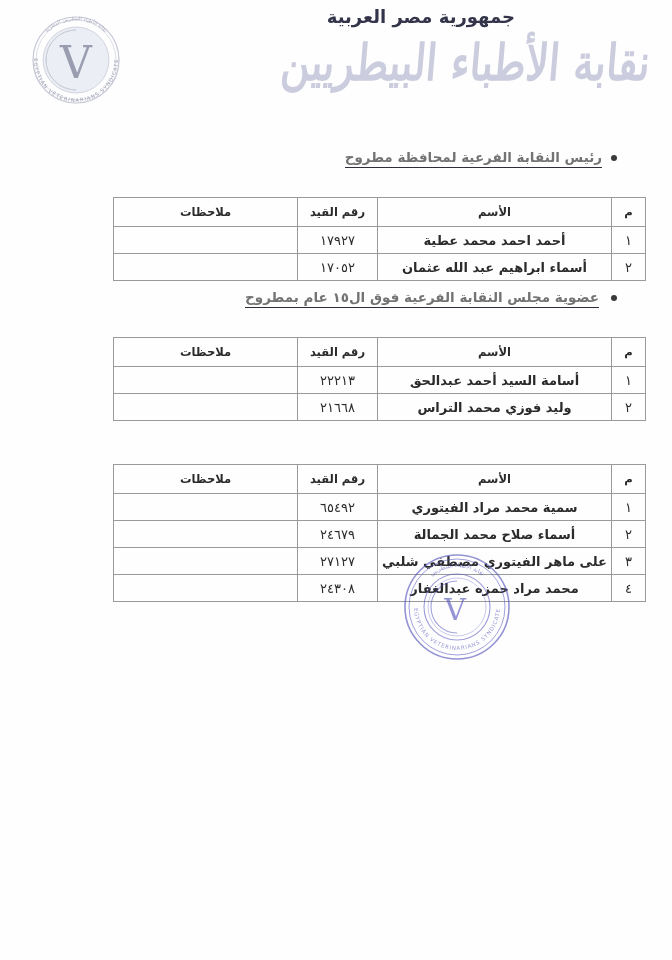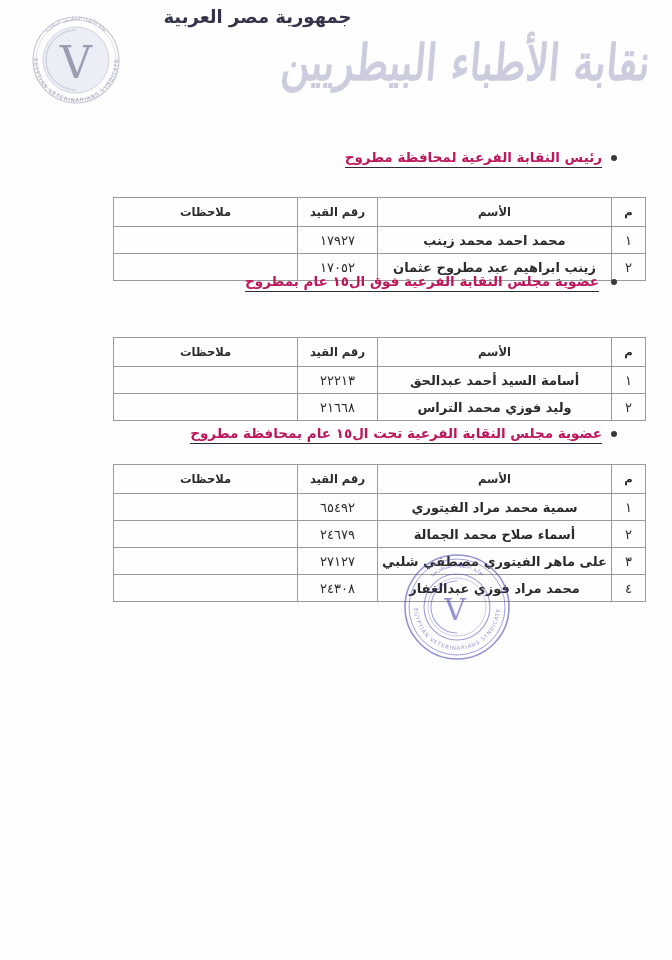--- a/index.html
+++ b/index.html
@@ -45,7 +45,7 @@
     top: 6px;
     left: 0;
     width: 645px;
-    text-align: center;
+    text-align: right;
     font-family: "DejaVu Sans", "Liberation Sans", sans-serif;
     font-size: 18px;
     font-weight: bold;

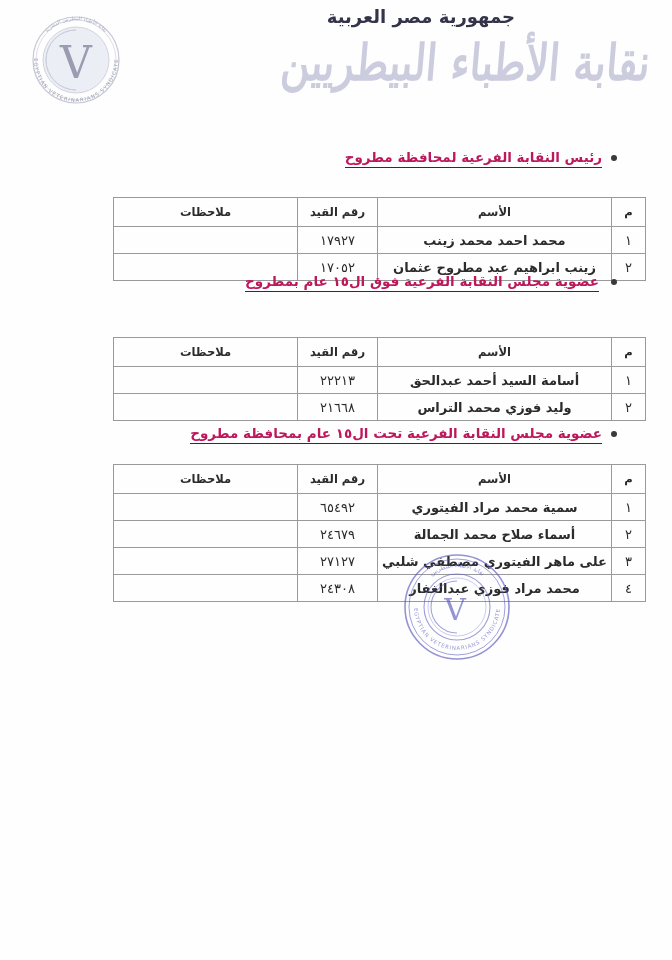--- a/index.html
+++ b/index.html
@@ -98,7 +98,7 @@
   .section-heading .htext {
     font-size: 13.5px;
     font-weight: bold;
-    color: #be185d;
+    color: #737373;
     border-bottom: 1.3px solid #2e2e38;
     padding-bottom: 1px;
     line-height: 1.35;

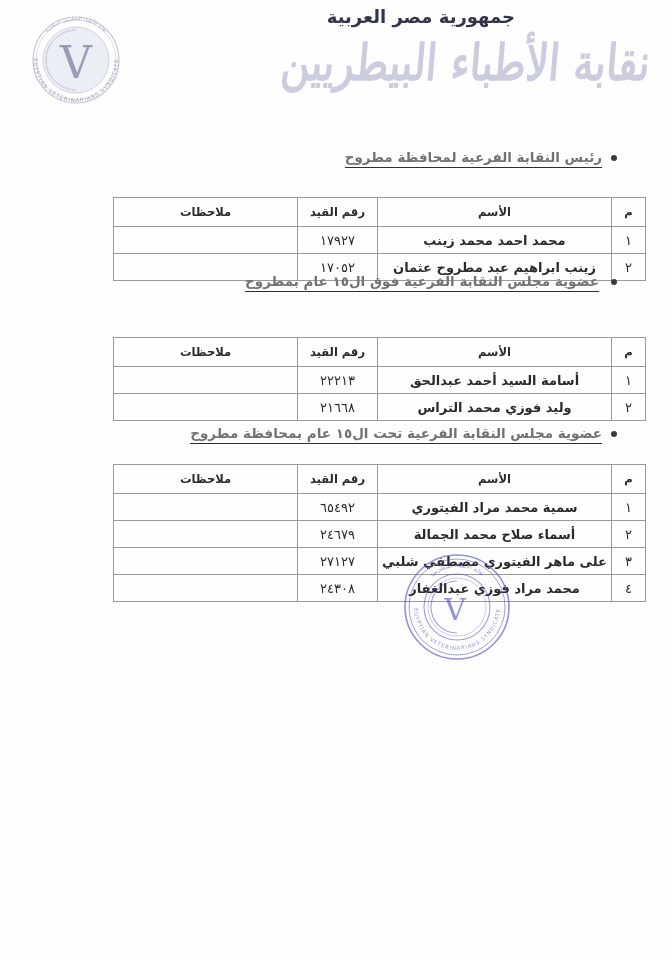--- a/index.html
+++ b/index.html
@@ -201,7 +201,7 @@
     <tbody>
       <tr>
         <td class="col-idx">١</td>
-        <td class="col-name cell-name">محمد احمد محمد زينب</td>
+        <td class="col-name cell-name">أحمد احمد محمد عطية</td>
         <td class="col-reg cell-reg">١٧٩٢٧</td>
         <td class="col-notes"></td>
       </tr>

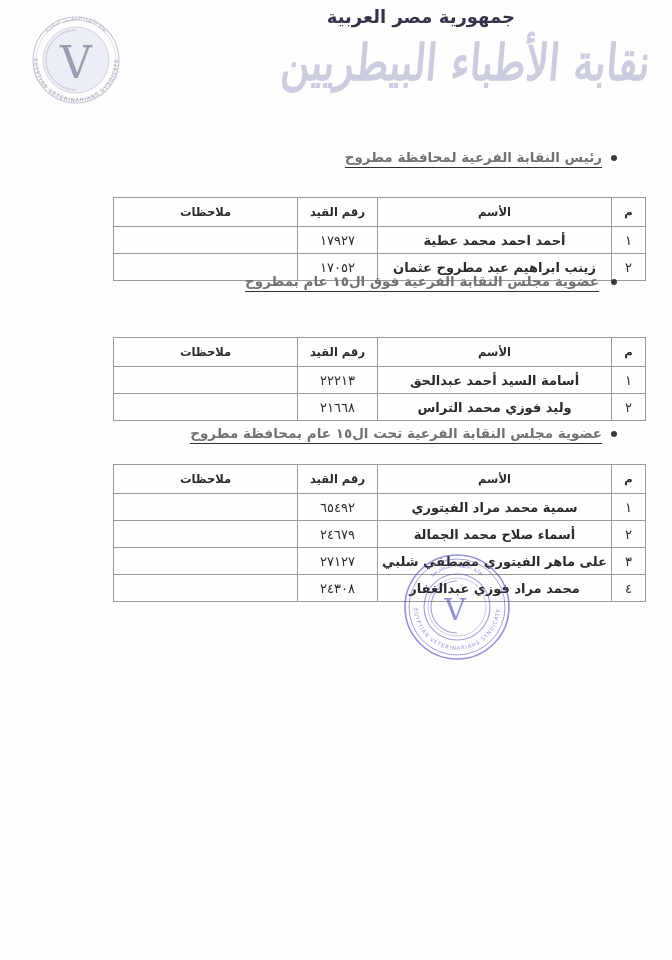--- a/index.html
+++ b/index.html
@@ -207,7 +207,7 @@
       </tr>
       <tr>
         <td class="col-idx">٢</td>
-        <td class="col-name cell-name">زينب ابراهيم عبد مطروح عثمان</td>
+        <td class="col-name cell-name">أسماء ابراهيم عبد الله عثمان</td>
         <td class="col-reg cell-reg">١٧٠٥٢</td>
         <td class="col-notes"></td>
       </tr>

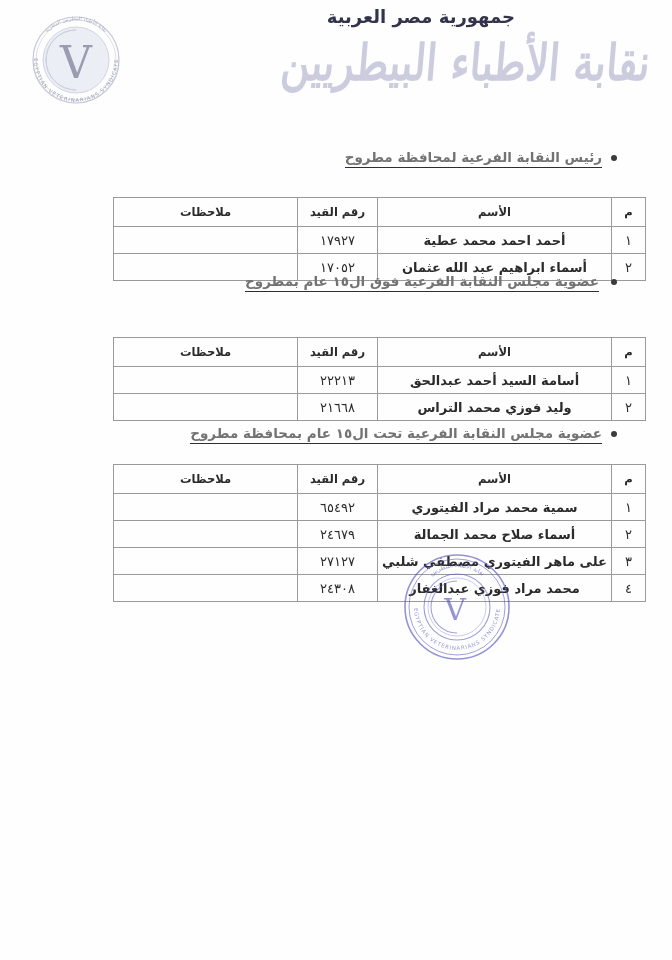--- a/index.html
+++ b/index.html
@@ -214,7 +214,7 @@
     </tbody>
   </table>
 
-  <div class="section-heading" style="top:272px;gap:12px;">
+  <div class="section-heading" style="top:288px;gap:12px;">
     <span class="bullet"></span>
     <span class="htext">عضوية مجلس النقابة الفرعية فوق ال١٥ عام بمطروح</span>
   </div>

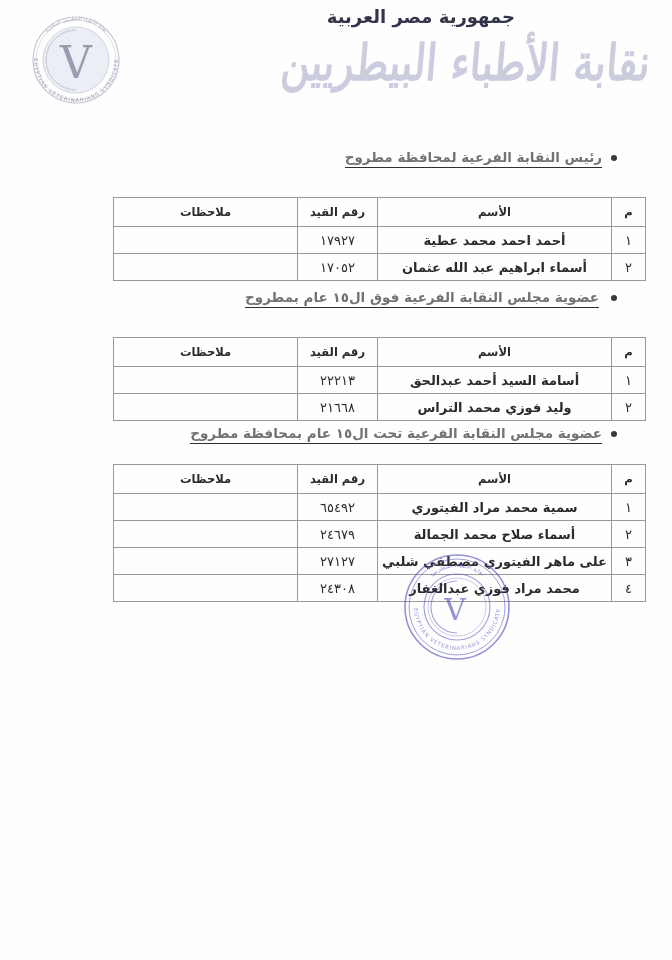--- a/index.html
+++ b/index.html
@@ -244,10 +244,6 @@
     </tbody>
   </table>
 
-  <div class="section-heading" style="top:424px;">
-    <span class="bullet"></span>
-    <span class="htext">عضوية مجلس النقابة الفرعية تحت ال١٥ عام بمحافظة مطروح</span>
-  </div>
 
   <table class="doc-table" style="top:464px;">
     <thead>

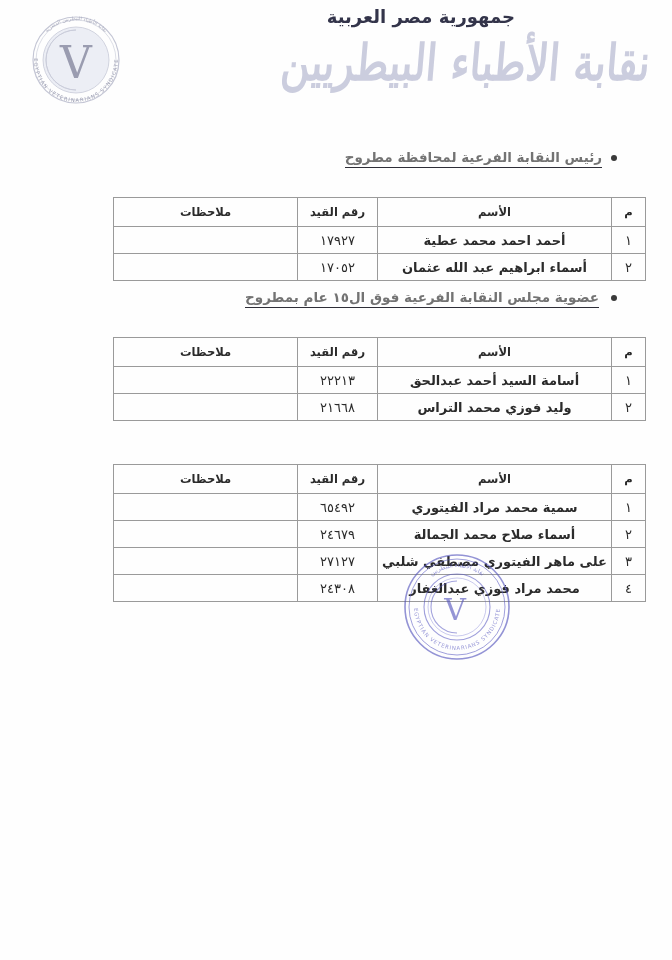--- a/index.html
+++ b/index.html
@@ -275,7 +275,7 @@
       </tr>
       <tr>
         <td class="col-idx">٤</td>
-        <td class="col-name cell-name">محمد مراد فوزي عبدالغفار</td>
+        <td class="col-name cell-name">محمد مراد حمزه عبدالغفار</td>
         <td class="col-reg cell-reg">٢٤٣٠٨</td>
         <td class="col-notes"></td>
       </tr>

